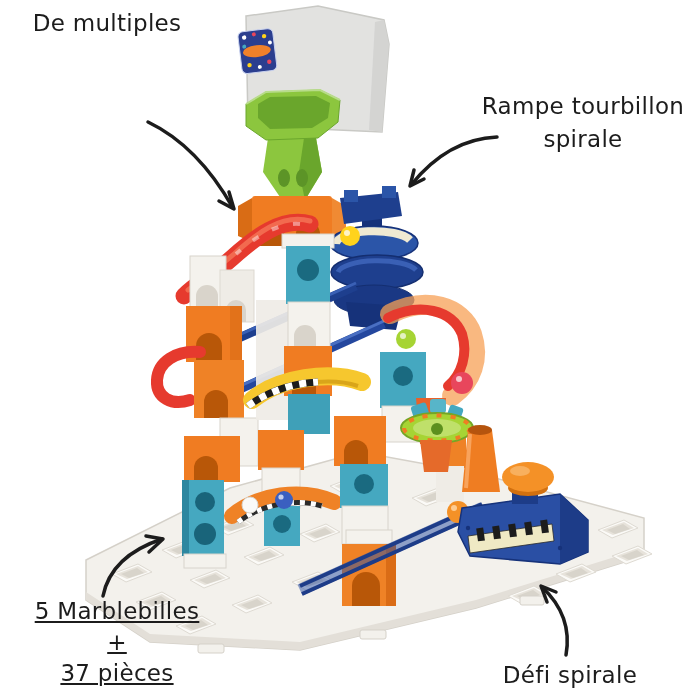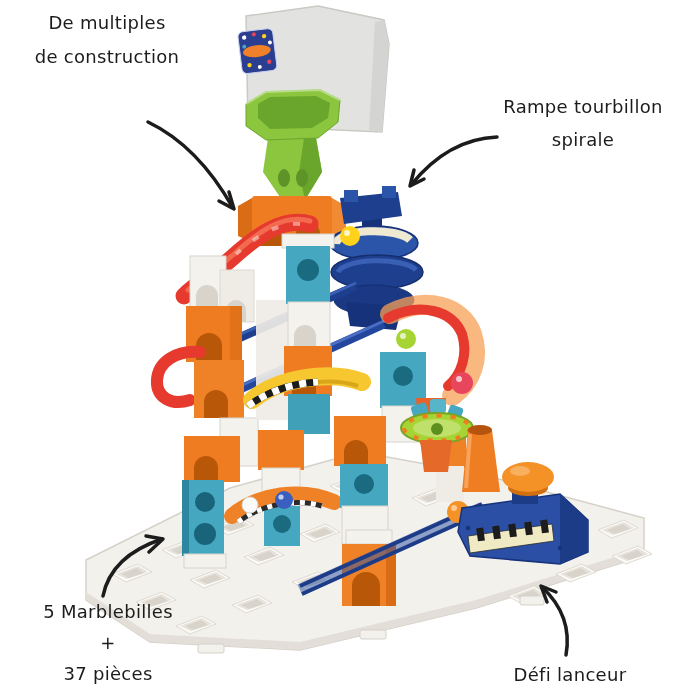--- a/index.html
+++ b/index.html
@@ -14,7 +14,7 @@
   #stage{position:relative;width:700px;height:700px;background:#ffffff;overflow:hidden;
          font-family:"DejaVu Sans","Liberation Sans",sans-serif;}
   svg{position:absolute;left:0;top:0;}
-  .note{position:absolute;color:var(--ink);text-align:center;font-size:18px;line-height:34px;letter-spacing:.3px;}
+  .note{position:absolute;color:var(--ink);text-align:center;font-size:23px;line-height:34px;letter-spacing:.3px;}
   .note div{white-space:nowrap;}
   #note-construction{left:0;top:6px;width:214px;}
   #note-spiral{left:464px;top:90px;width:238px;line-height:33px;}

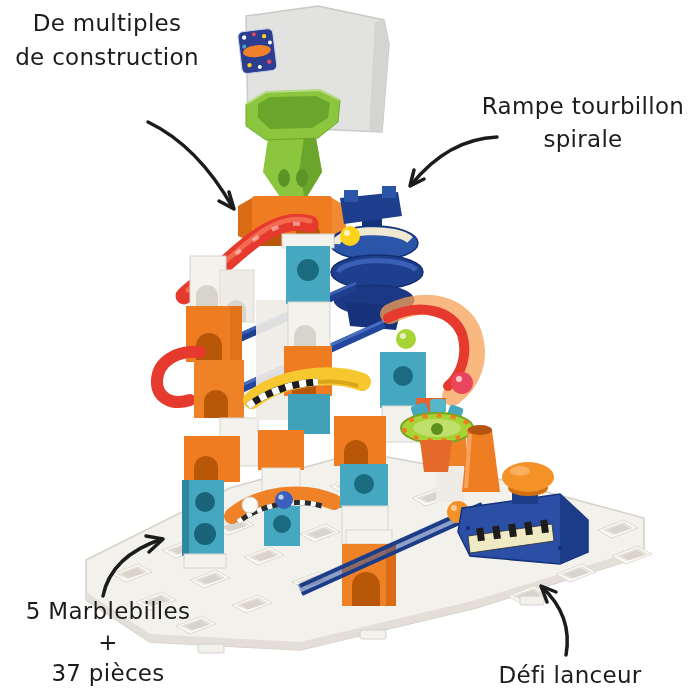--- a/index.html
+++ b/index.html
@@ -278,7 +278,6 @@
 
   <div class="note" id="note-construction">
     <div>De multiples</div>
-    <div>de construction</div>
   </div>
 
   <div class="note" id="note-spiral">

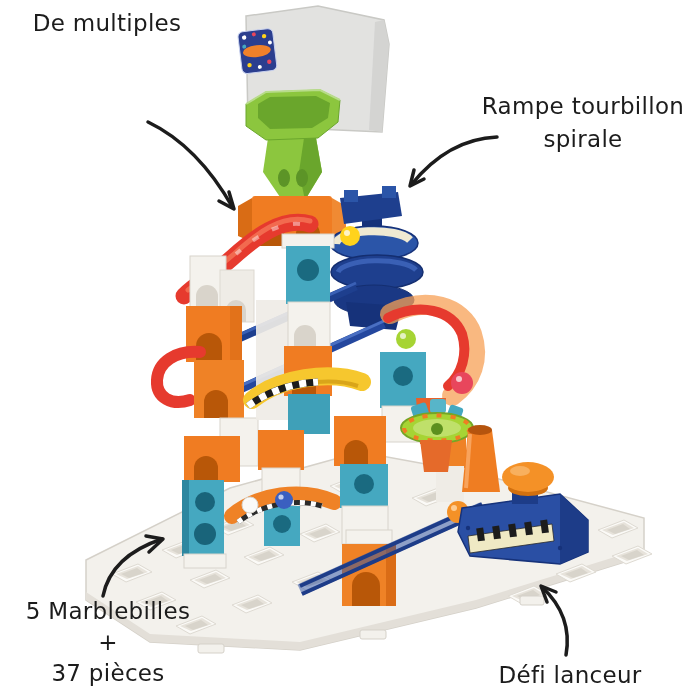--- a/index.html
+++ b/index.html
@@ -18,7 +18,7 @@
   .note div{white-space:nowrap;}
   #note-construction{left:0;top:6px;width:214px;}
   #note-spiral{left:464px;top:90px;width:238px;line-height:33px;}
-  #note-pieces{left:2px;top:596px;width:212px;line-height:31px;}
+  #note-pieces{left:11px;top:596px;width:212px;line-height:31px;text-decoration:underline;}
   #note-launcher{left:458px;top:658px;width:224px;}
   
   .f-orange{fill:var(--orange)}

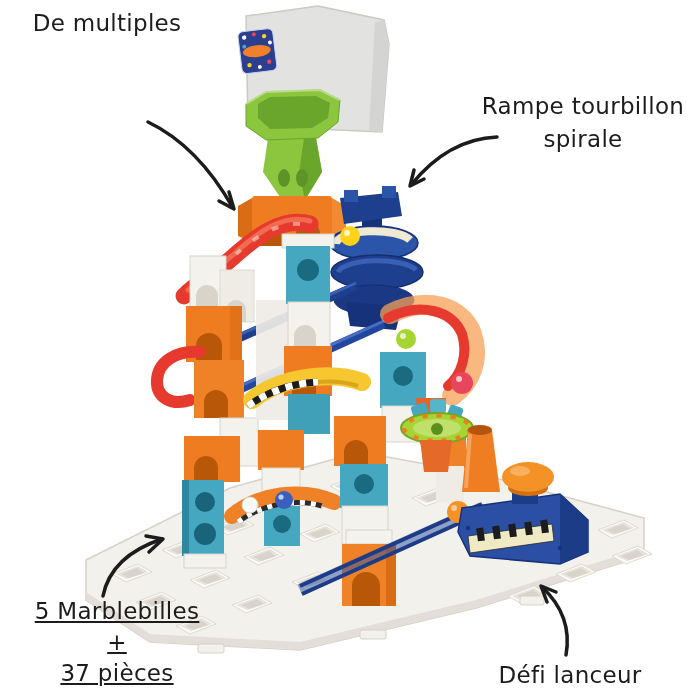--- a/index.html
+++ b/index.html
@@ -292,7 +292,7 @@
   </div>
 
   <div class="note" id="note-launcher">
-    <div>Défi lanceur</div>
+    <div>Défi spirale</div>
   </div>
 
 </div>

